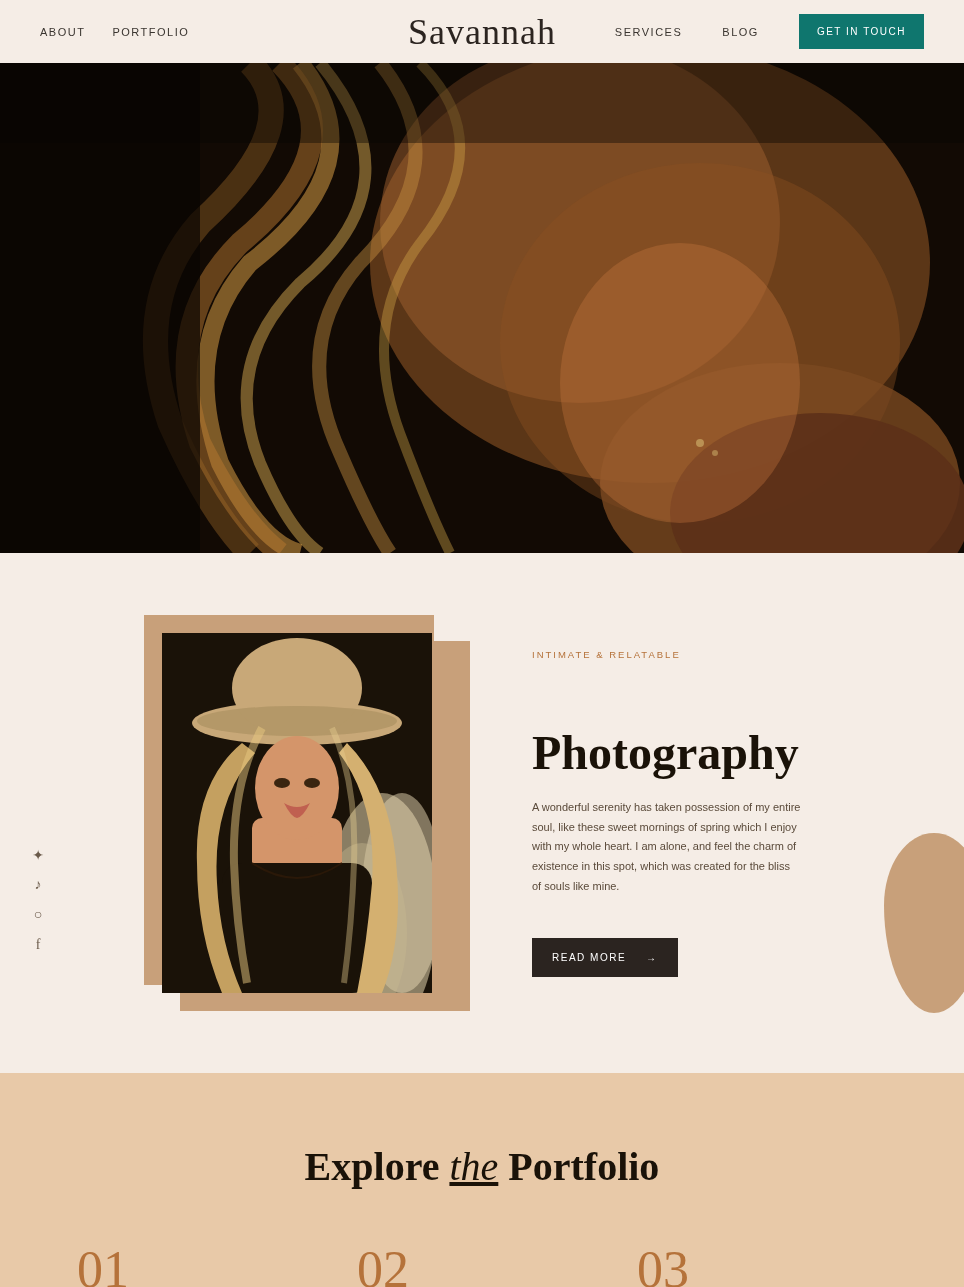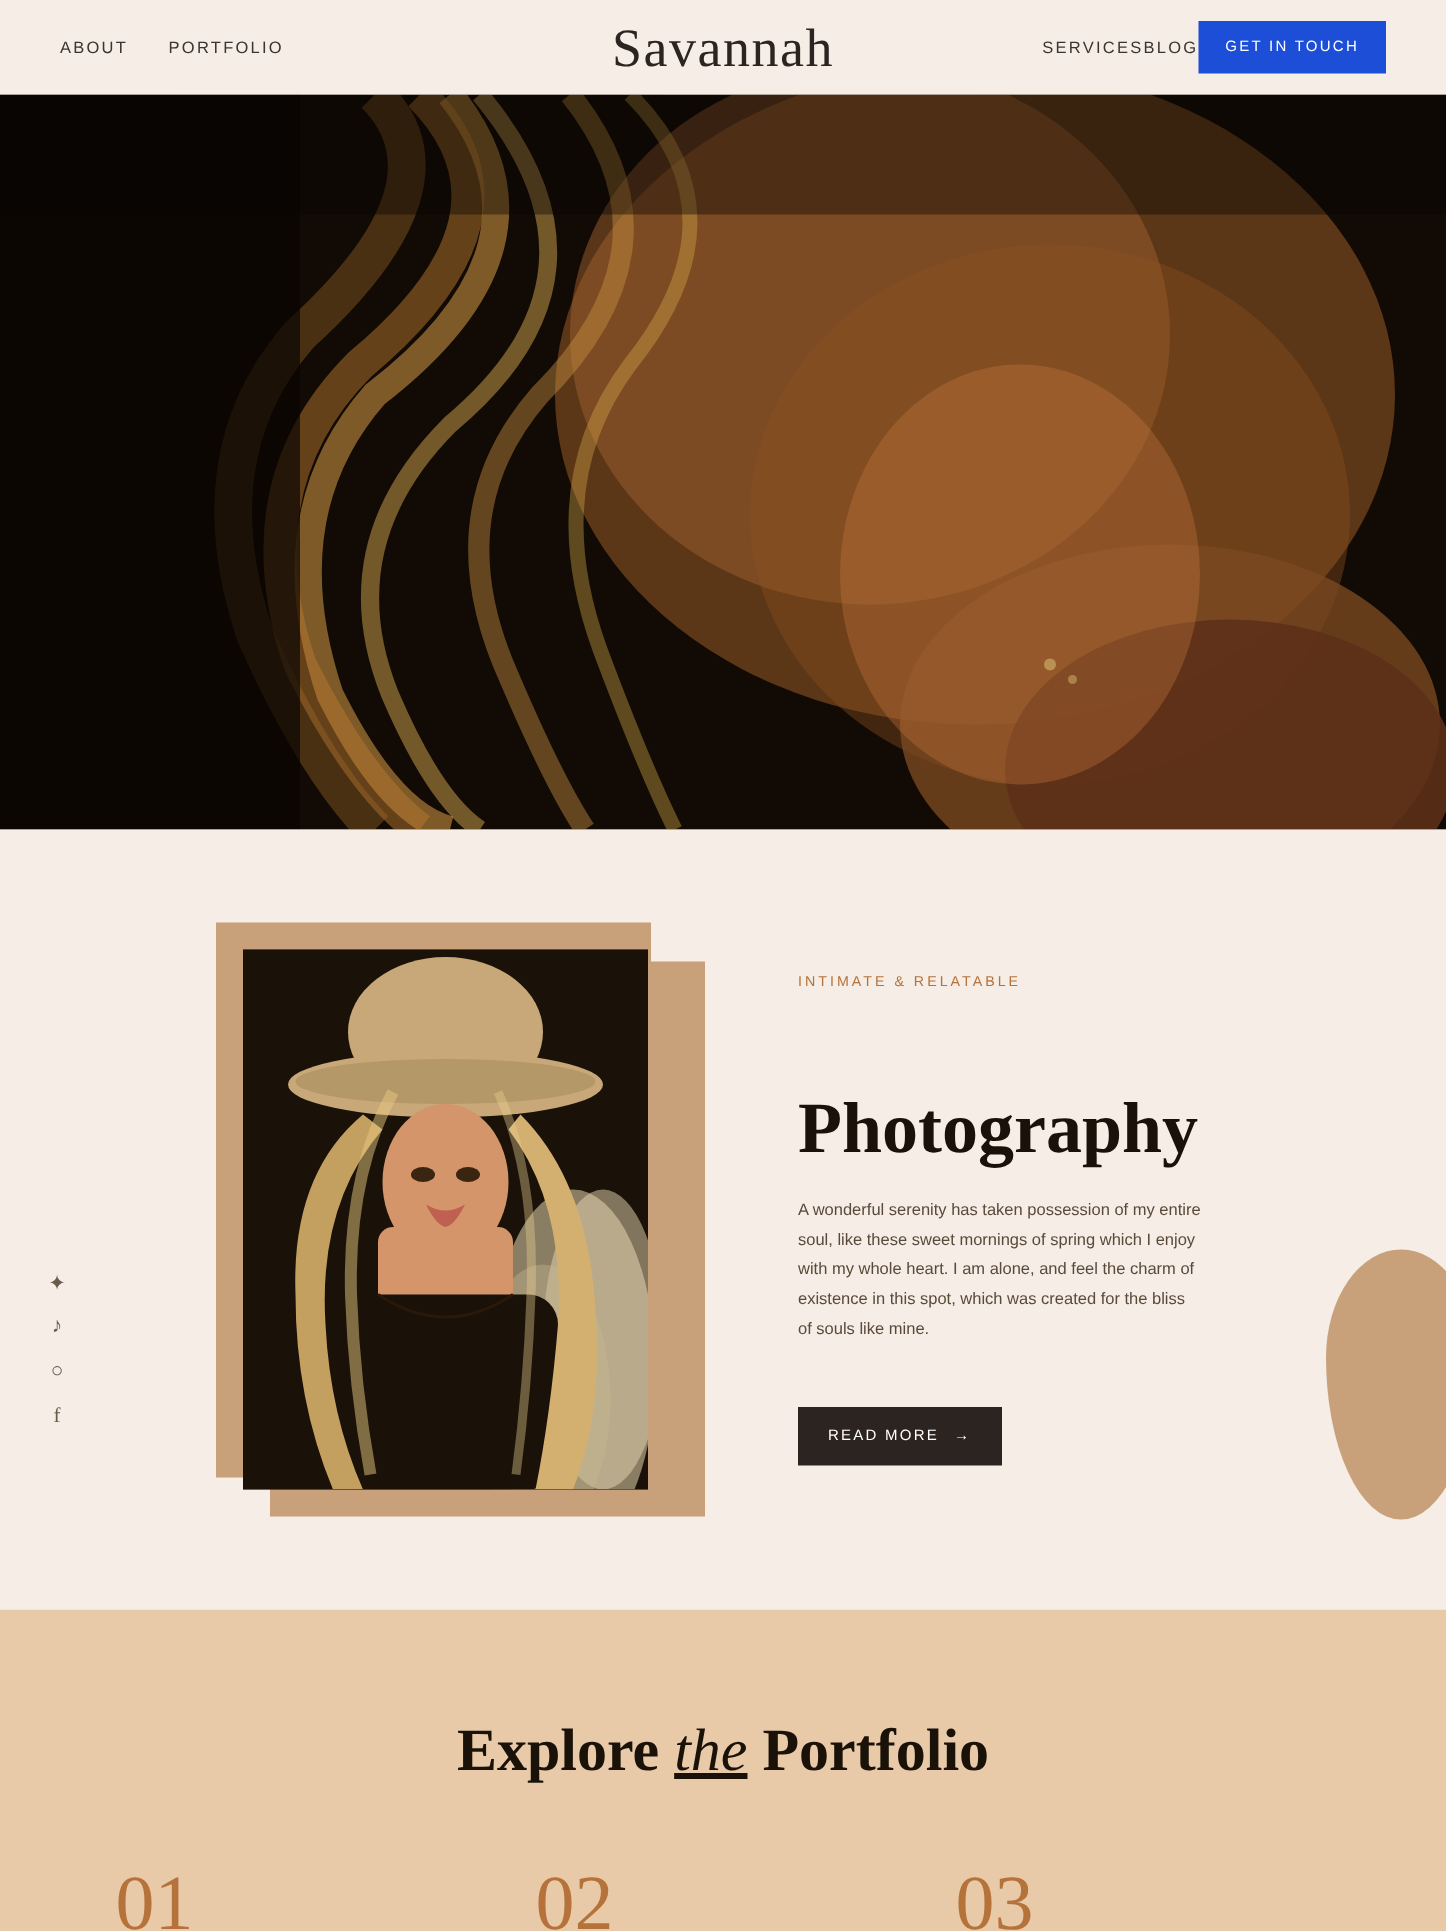--- a/index.html
+++ b/index.html
@@ -16,7 +16,7 @@
       z-index: 10;
     }
     .nav-left { display: flex; gap: 27px; }
-    .nav-right { display: flex; align-items: center; }
+    .nav-right { display: flex; gap: 40px; align-items: center; }
     .nav-link {
       font-family: 'Arial', sans-serif;
       font-size: 11px;

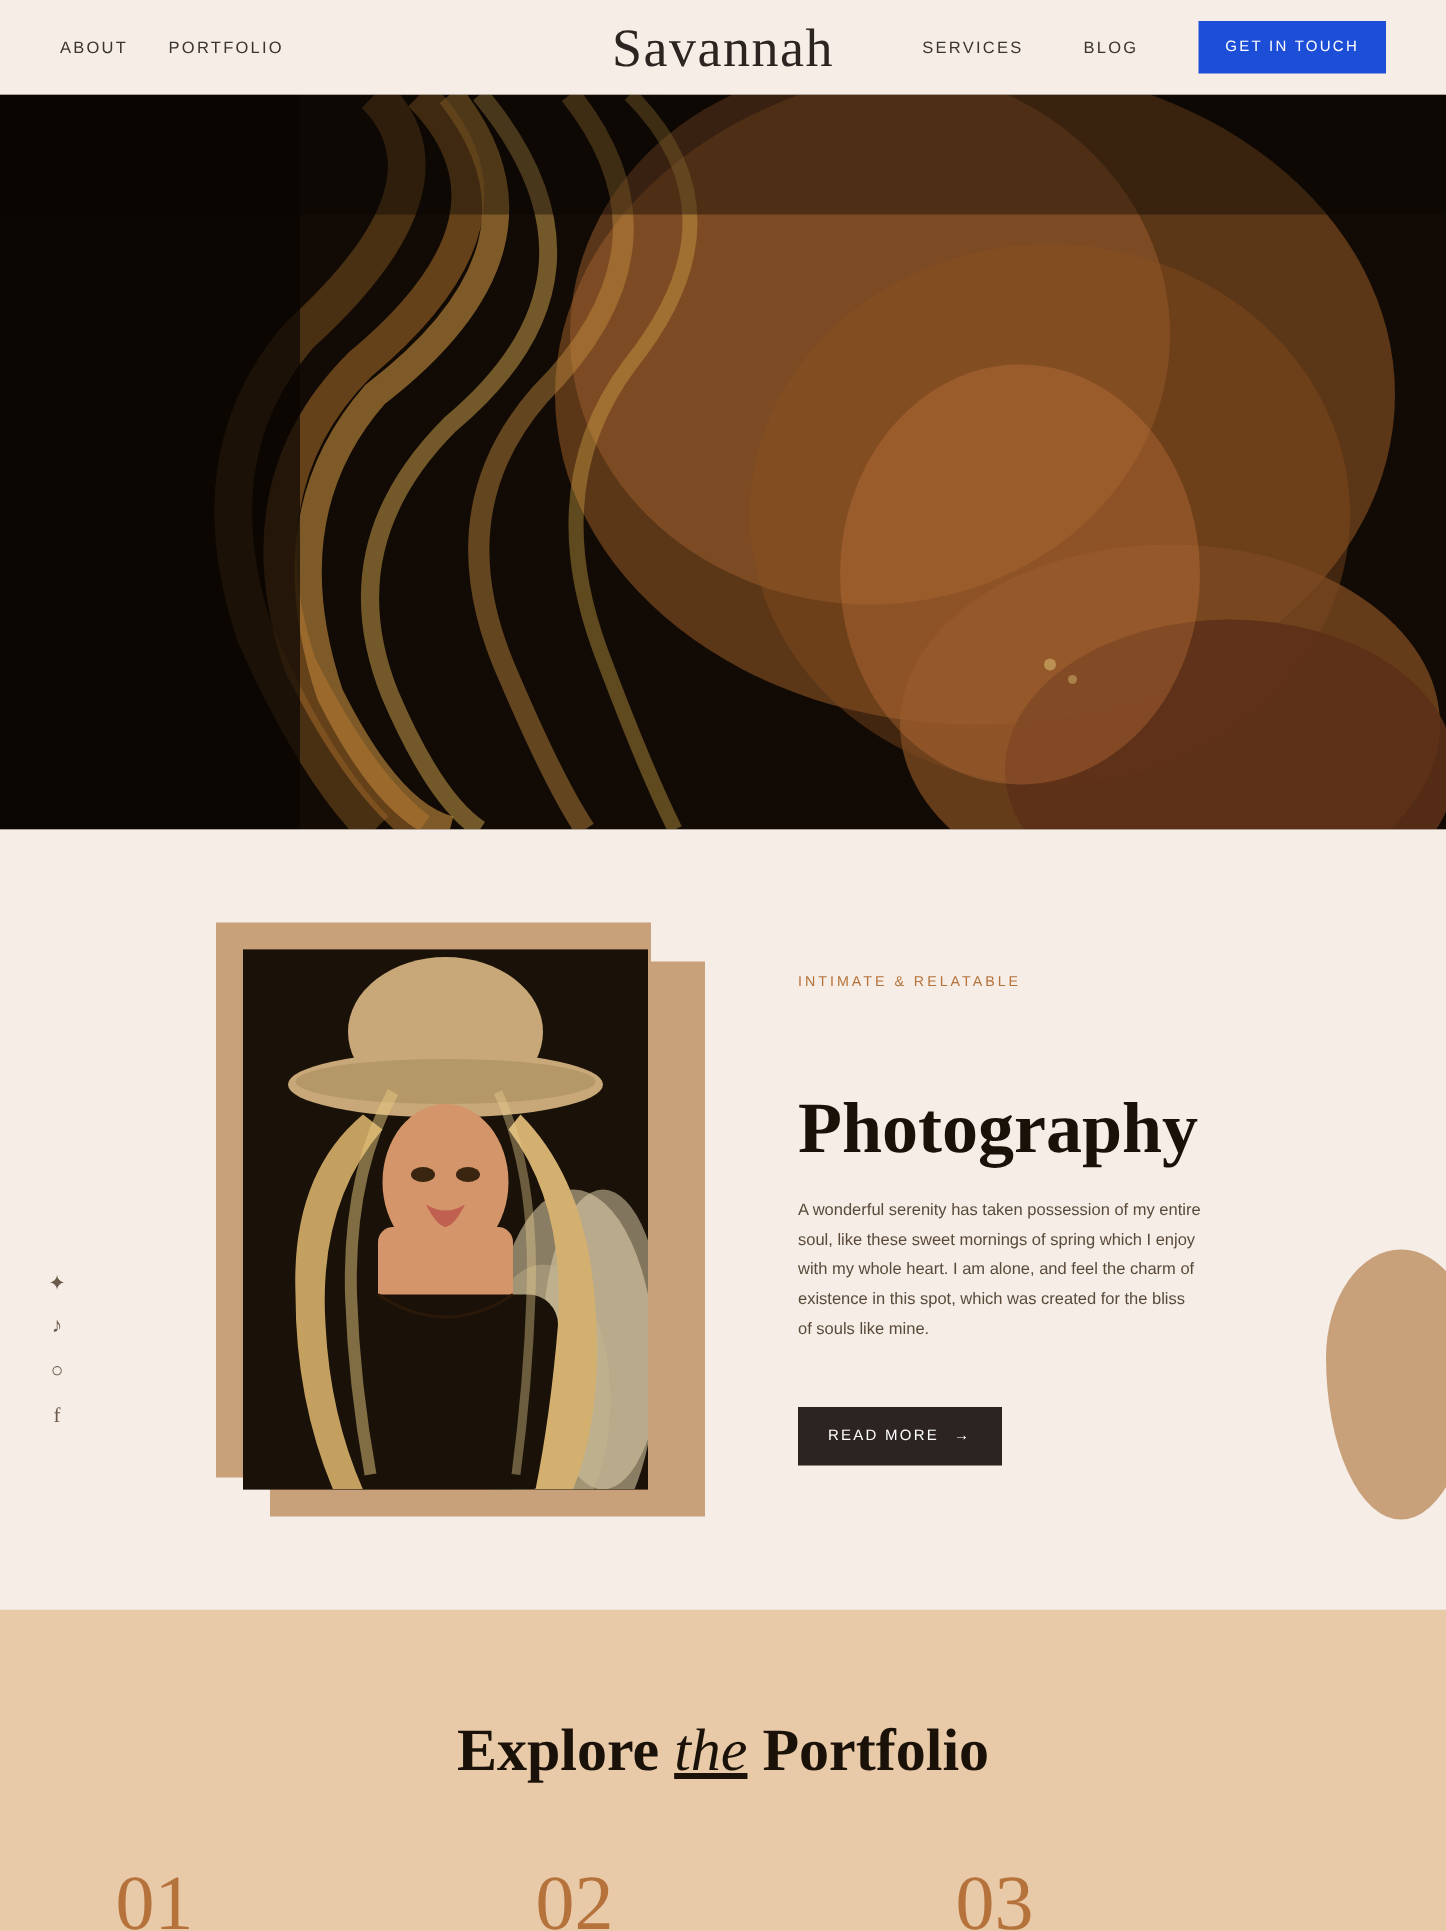--- a/index.html
+++ b/index.html
@@ -37,7 +37,7 @@
       transform: translateX(-50%);
     }
     .cta-button {
-      background: #1d4ed8;
+      background: #0f766e;
       color: #fff;
       font-family: 'Arial', sans-serif;
       font-size: 10px;

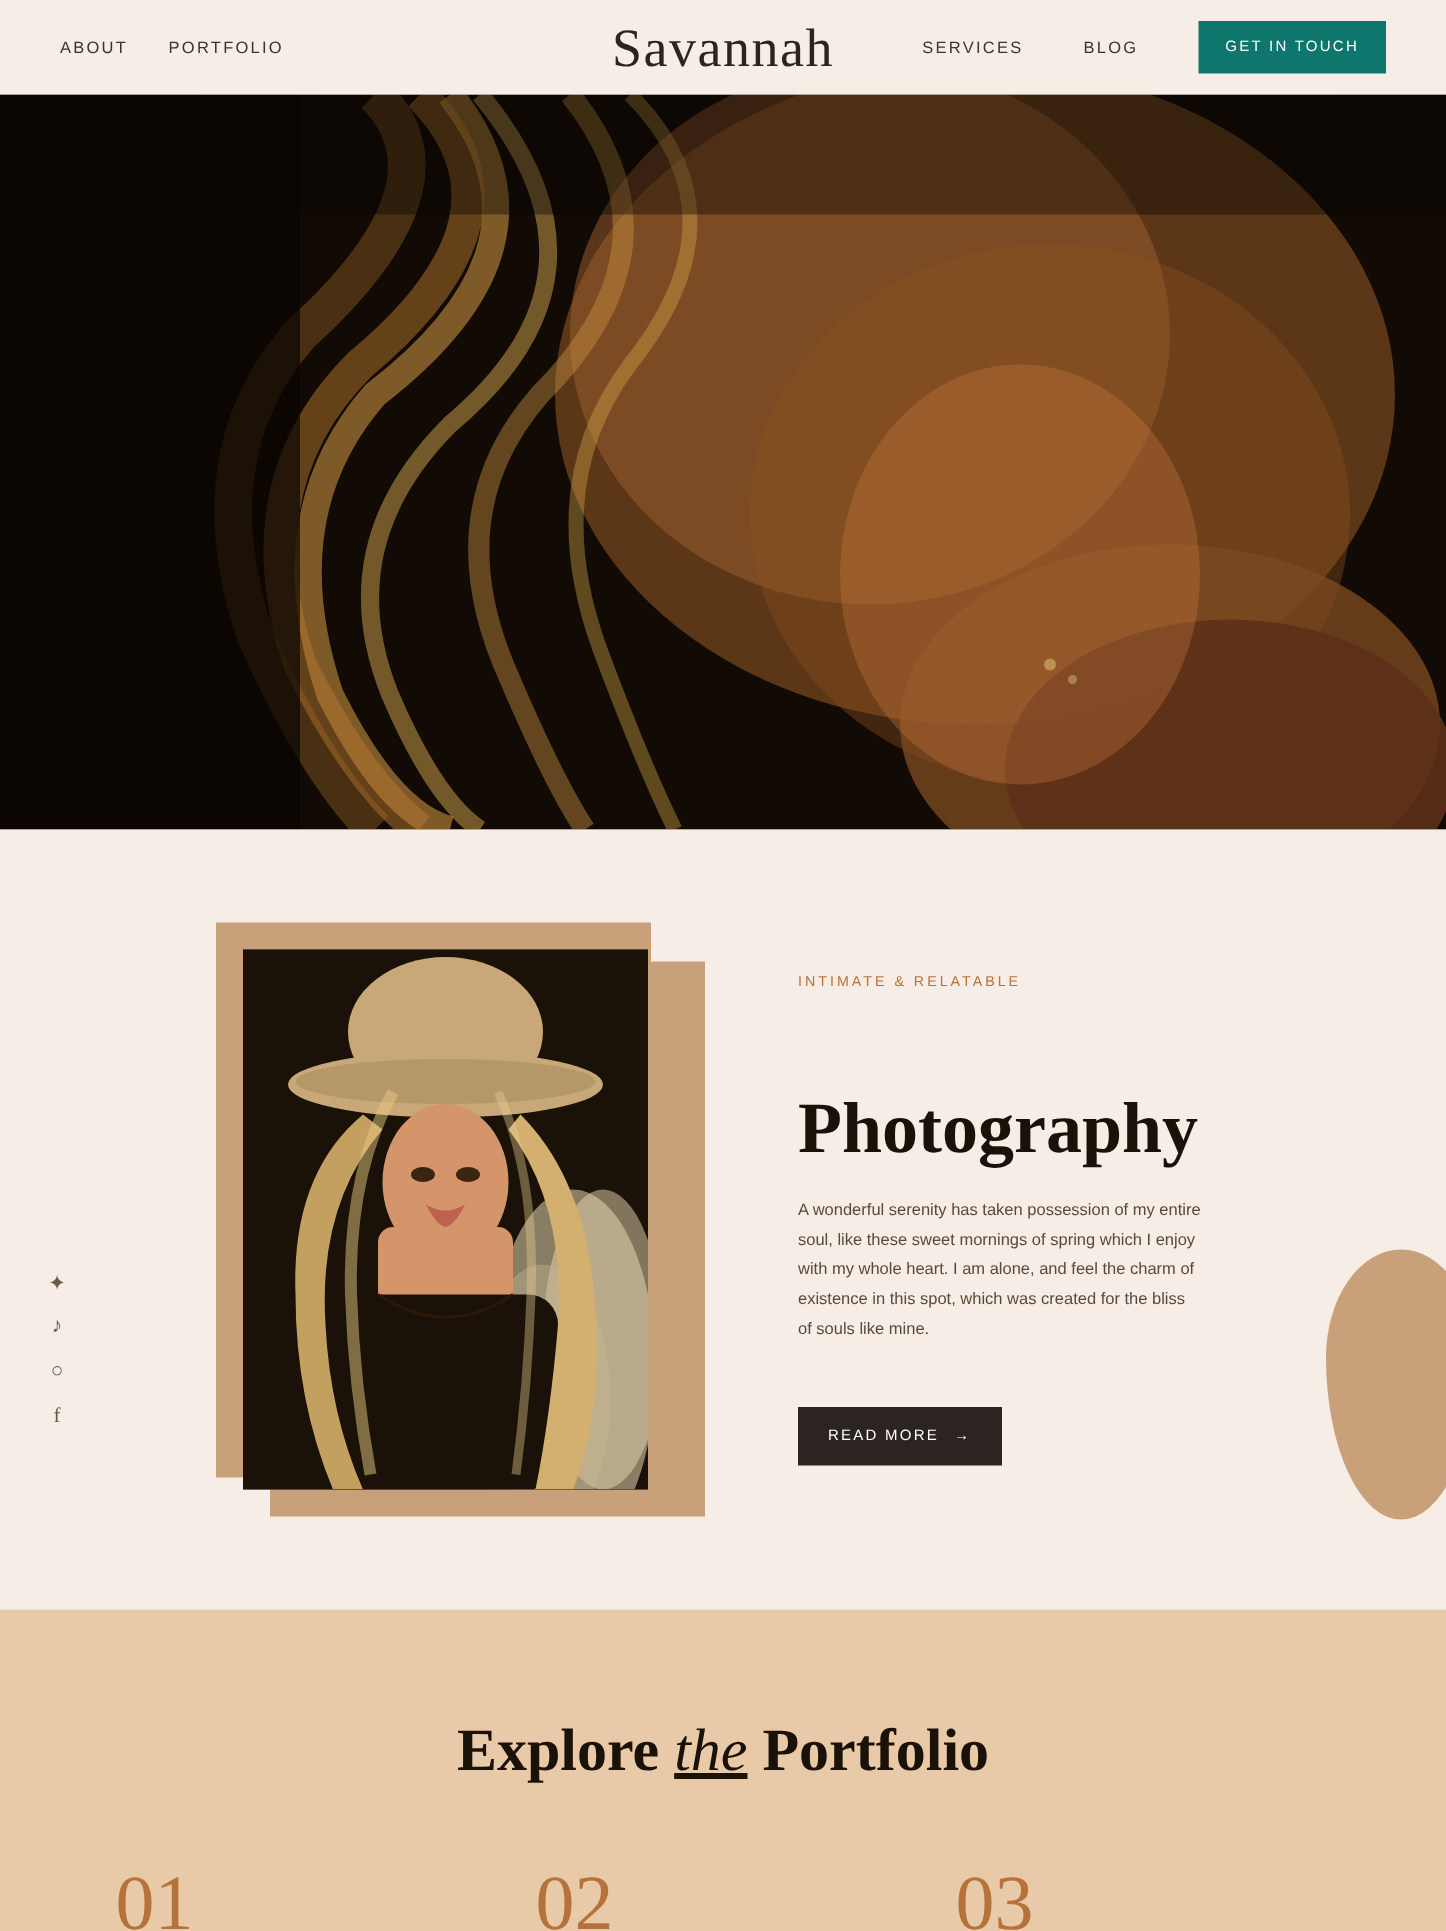--- a/index.html
+++ b/index.html
@@ -163,7 +163,7 @@
     .read-more-btn {
       display: inline-flex;
       align-items: center;
-      gap: 10px;
+      gap: 20px;
       background: #2b2420;
       color: #fff;
       font-family: 'Arial', sans-serif;

